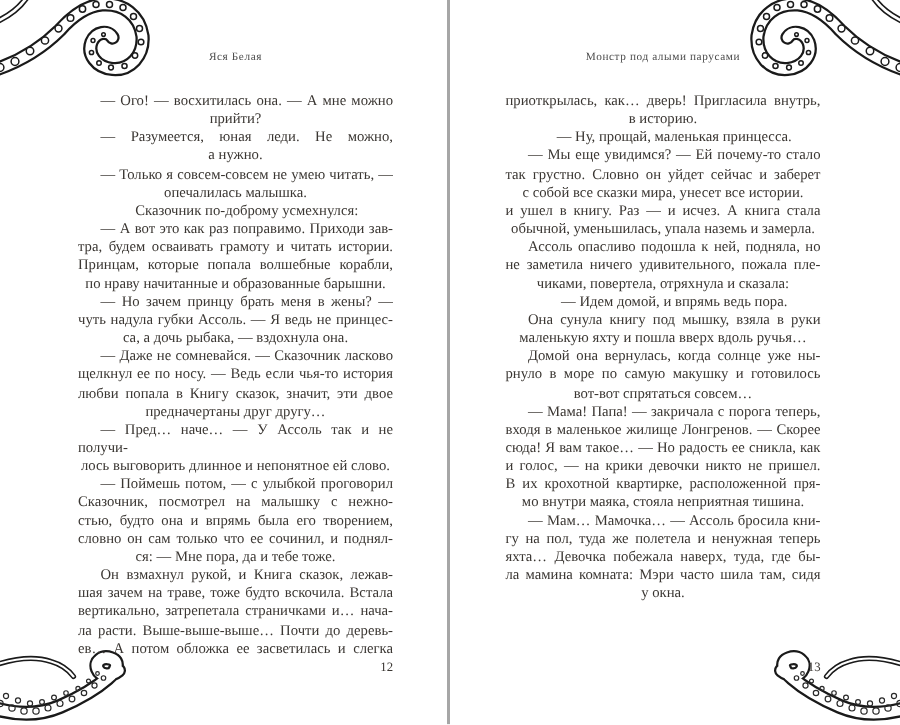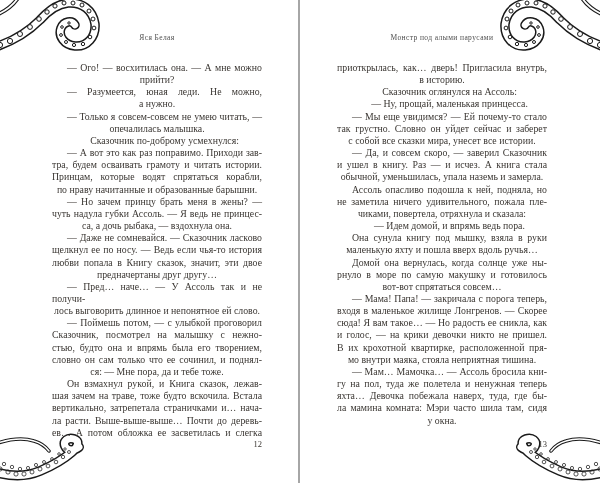--- a/index.html
+++ b/index.html
@@ -226,7 +226,6 @@
     <div class="body-text" id="right-body">
         <div class="line just">приоткрылась, как… дверь! Пригласила внутрь,</div>
         <div class="line">в историю.</div>
-        <div class="line indent">Сказочник оглянулся на Ассоль:</div>
         <div class="line indent">— Ну, прощай, маленькая принцесса.</div>
         <div class="line indent just">— Мы еще увидимся? — Ей почему-то стало</div>
         <div class="line just">так грустно. Словно он уйдет сейчас и заберет</div>

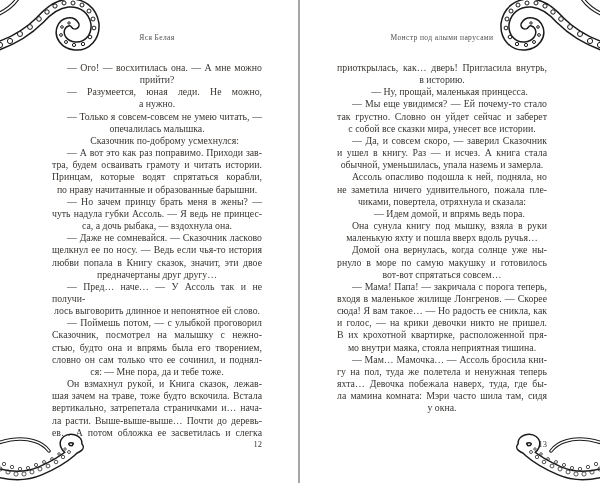--- a/index.html
+++ b/index.html
@@ -230,7 +230,6 @@
         <div class="line indent just">— Мы еще увидимся? — Ей почему-то стало</div>
         <div class="line just">так грустно. Словно он уйдет сейчас и заберет</div>
         <div class="line">с собой все сказки мира, унесет все истории.</div>
-        <div class="line indent just">— Да, и совсем скоро, — заверил Сказочник</div>
         <div class="line just">и ушел в книгу. Раз — и исчез. А книга стала</div>
         <div class="line">обычной, уменьшилась, упала наземь и замерла.</div>
         <div class="line indent just">Ассоль опасливо подошла к ней, подняла, но</div>

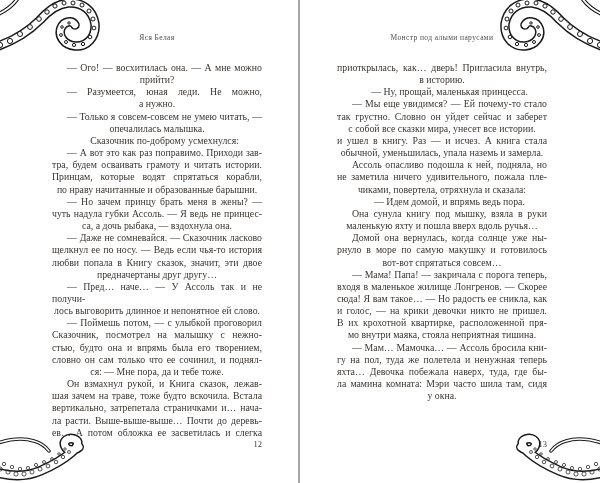--- a/index.html
+++ b/index.html
@@ -196,7 +196,7 @@
         <div class="line indent">Сказочник по-доброму усмехнулся:</div>
         <div class="line indent just">— А вот это как раз поправимо. Приходи зав-</div>
         <div class="line just">тра, будем осваивать грамоту и читать истории.</div>
-        <div class="line just">Принцам, которые водят спрятаться корабли,</div>
+        <div class="line just">Принцам, которые попала волшебные корабли,</div>
         <div class="line">по нраву начитанные и образованные барышни.</div>
         <div class="line indent just">— Но зачем принцу брать меня в жены? —</div>
         <div class="line just">чуть надула губки Ассоль. — Я ведь не принцес-</div>

